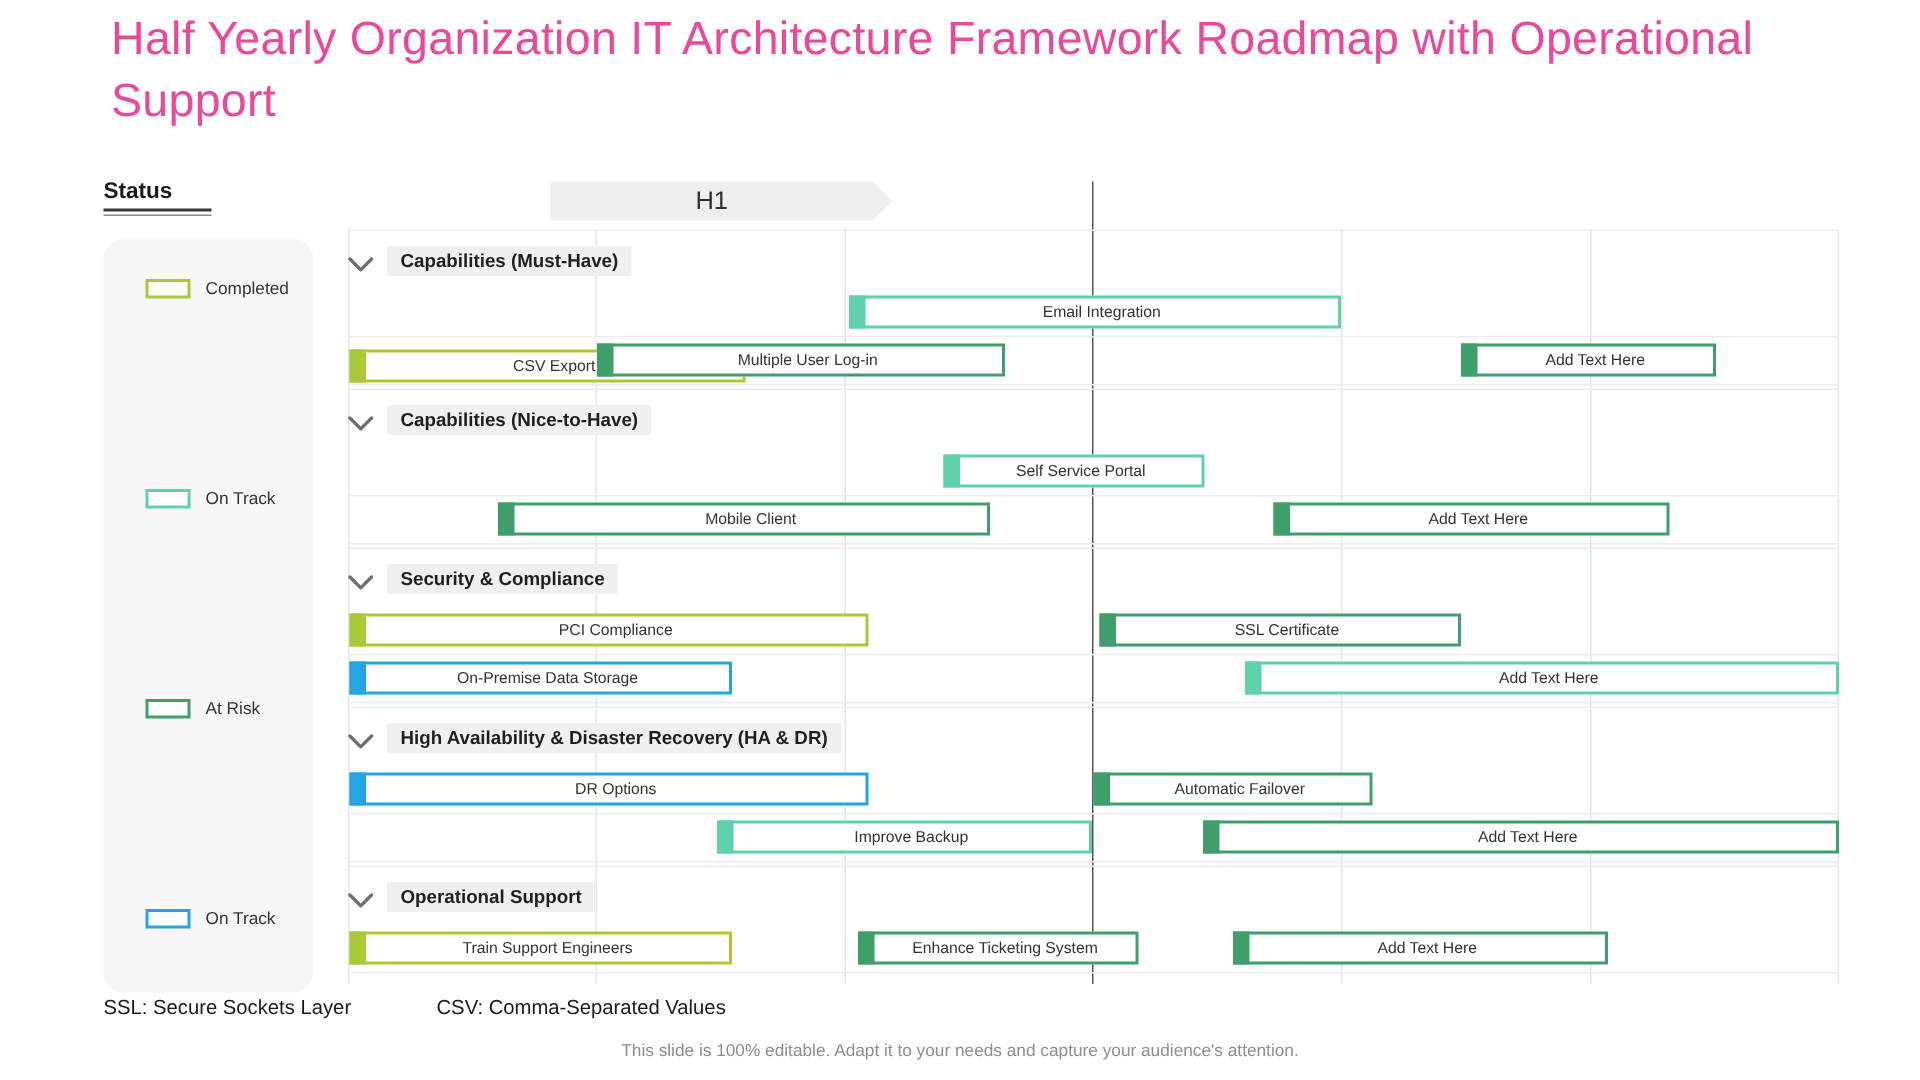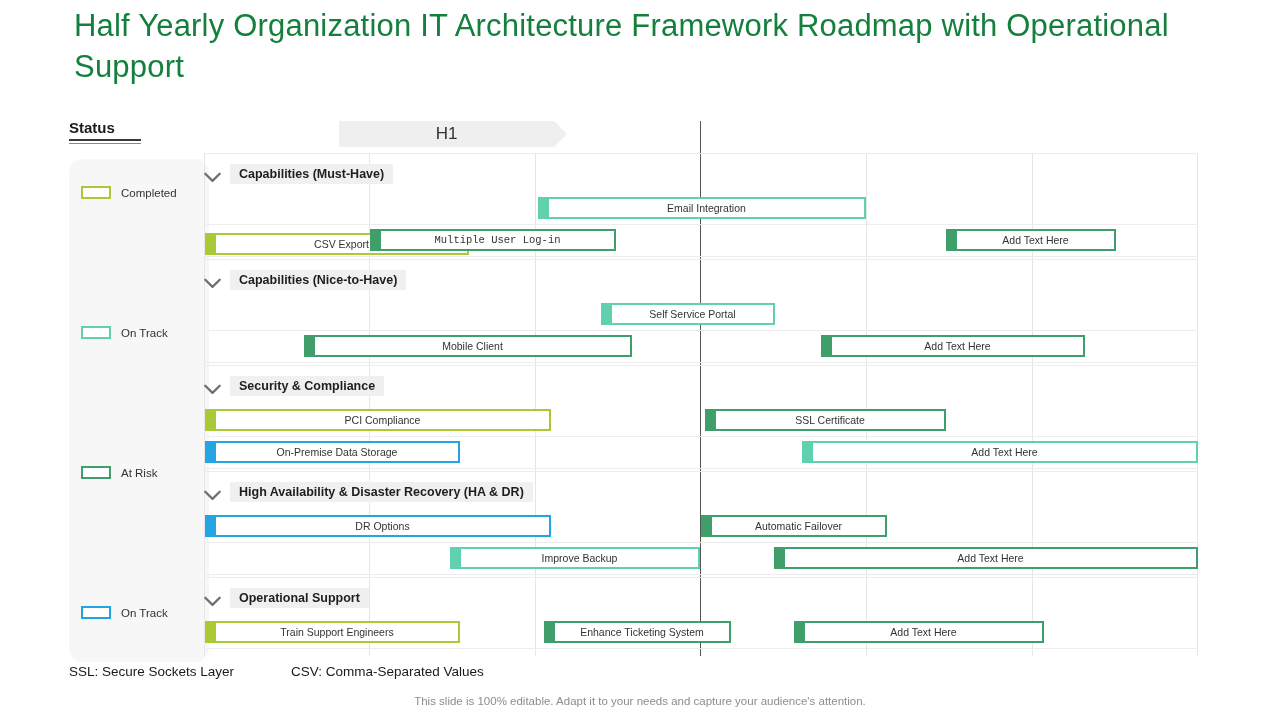--- a/index.html
+++ b/index.html
@@ -13,7 +13,7 @@
   
   .title{
     position:absolute;left:74px;top:6px;width:1120px;
-    font-size:31px;line-height:1.32;font-weight:400;color:#15803d;
+    font-size:31px;line-height:1.32;font-weight:400;color:#ec4899;
     letter-spacing:.2px;
   }
 

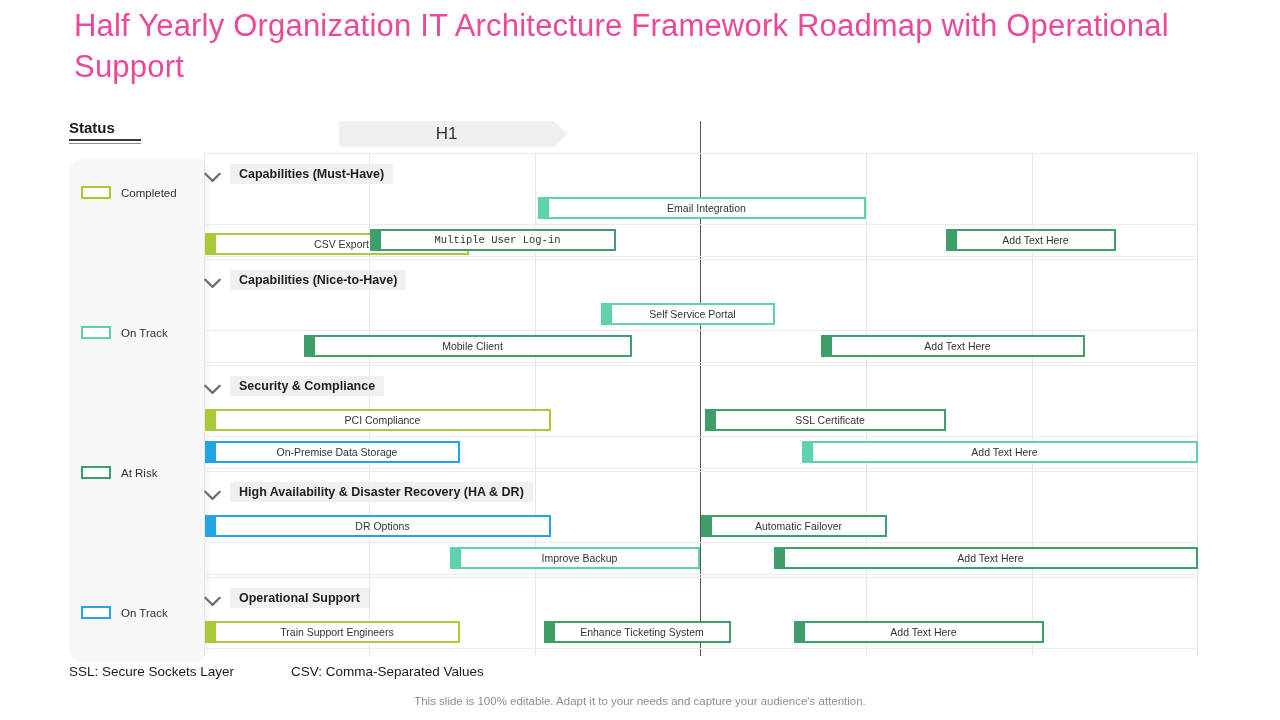--- a/index.html
+++ b/index.html
@@ -35,7 +35,7 @@
   .legend-label{font-size:11.5px;color:#333;white-space:nowrap;}
 
   
-  .chart{position:absolute;left:204px;top:153px;width:994px;height:503px;}
+  .chart{position:absolute;left:232px;top:153px;width:994px;height:503px;}
 
   .phase{
     position:absolute;height:26px;background:#efefef;color:#333;

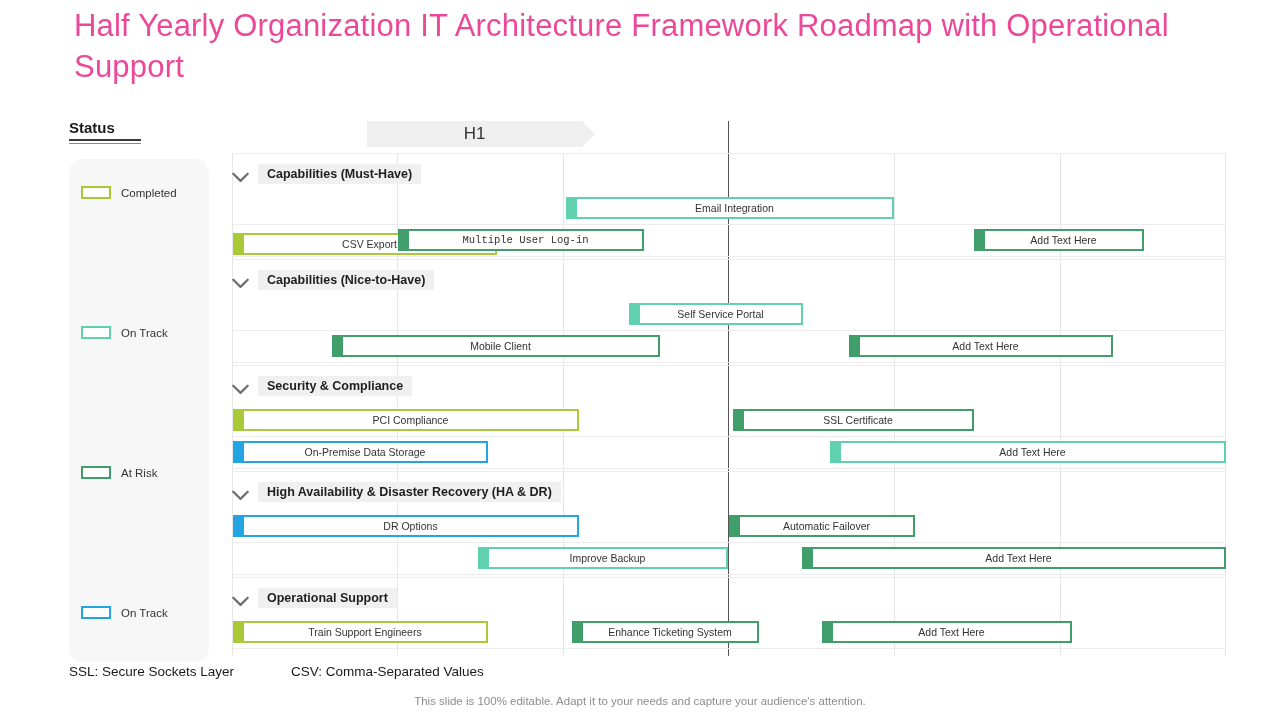--- a/index.html
+++ b/index.html
@@ -30,7 +30,7 @@
     position:absolute;left:69px;top:159px;width:140px;height:503px;
     background:#f7f7f7;border-radius:14px;
   }
-  .legend-item{position:absolute;left:12px;display:flex;align-items:center;gap:10px;}
+  .legend-item{position:absolute;left:28px;display:flex;align-items:center;gap:10px;}
   .legend-swatch{width:30px;height:13px;background:#fff;box-sizing:border-box;}
   .legend-label{font-size:11.5px;color:#333;white-space:nowrap;}
 

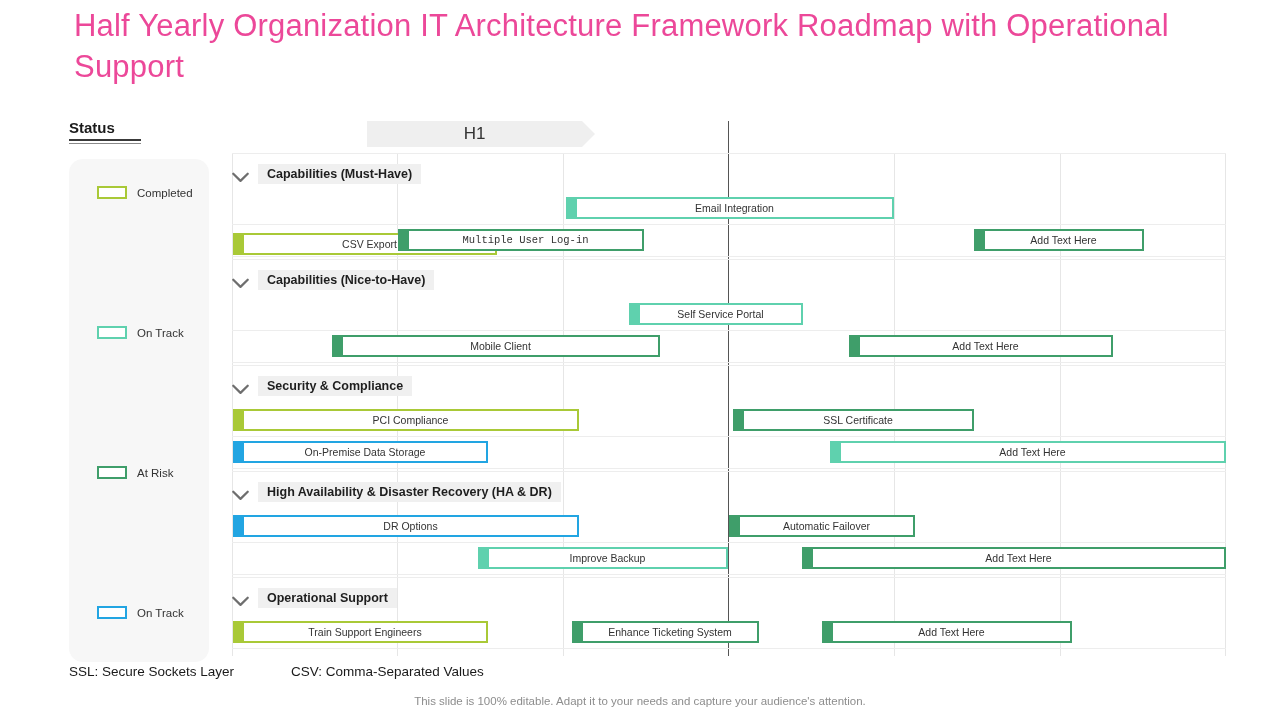--- a/index.html
+++ b/index.html
@@ -135,7 +135,7 @@
         <span class="txt">Email Integration</span>
       </div>
       <div class="rowline" style="top: 103px;"></div>
-      <div class="bar" style="left: 166px; top: 76px; width: 246px; border-color: rgb(63, 158, 106); font-family: Liberation Mono, monospace;">
+      <div class="bar" style="left: 166px; top: 76px; width: 272px; border-color: rgb(63, 158, 106);">
         <span class="cap" style="background: rgb(63, 158, 106);"></span>
         <span class="txt">Multiple User Log-in</span>
       </div>

